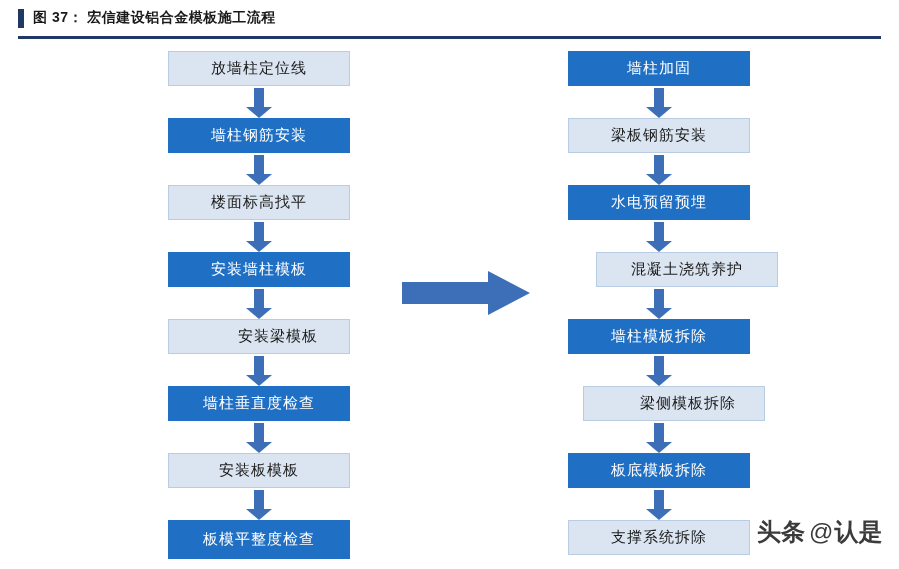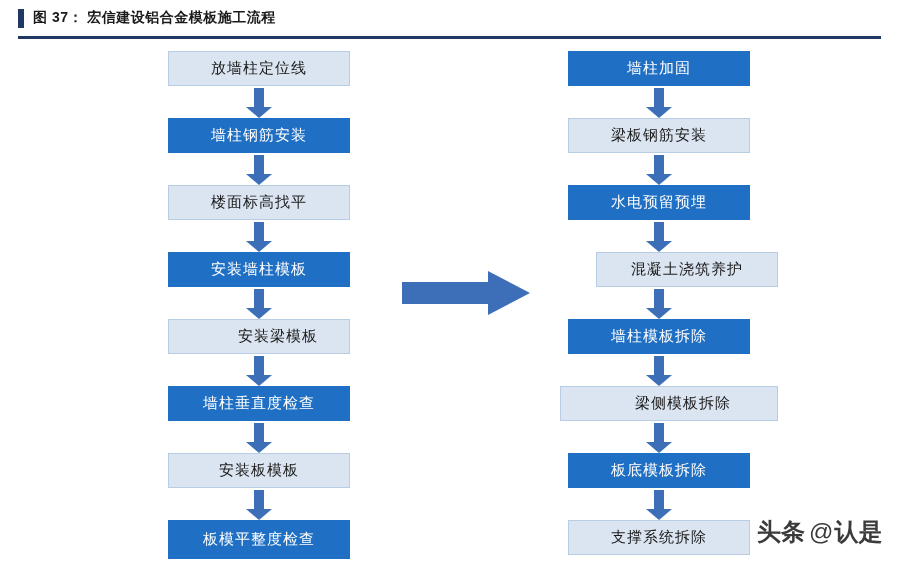--- a/index.html
+++ b/index.html
@@ -252,7 +252,7 @@
     <div class="head" style="top:19px;"></div>
   </div>
 
-  <div class="node light" style="left:560px; top:386px; width:218px; height:35px;padding-left:28px;">
+  <div class="node light" style="left:583px; top:386px; width:182px; height:35px;padding-left:28px;">
     <span>梁侧模板拆除</span>
   </div>
   <div class="varrow" style="left:646px; top:423px; height:30px;">

